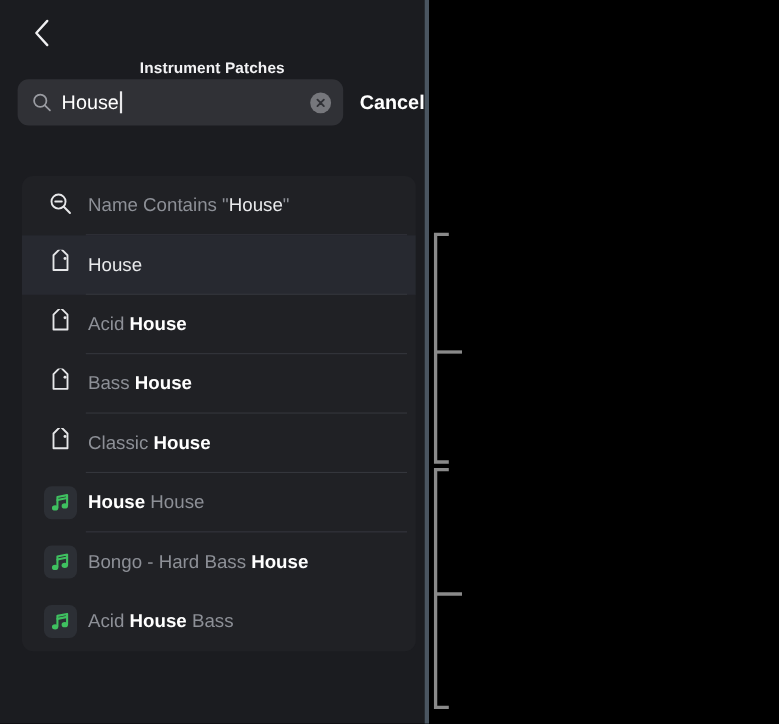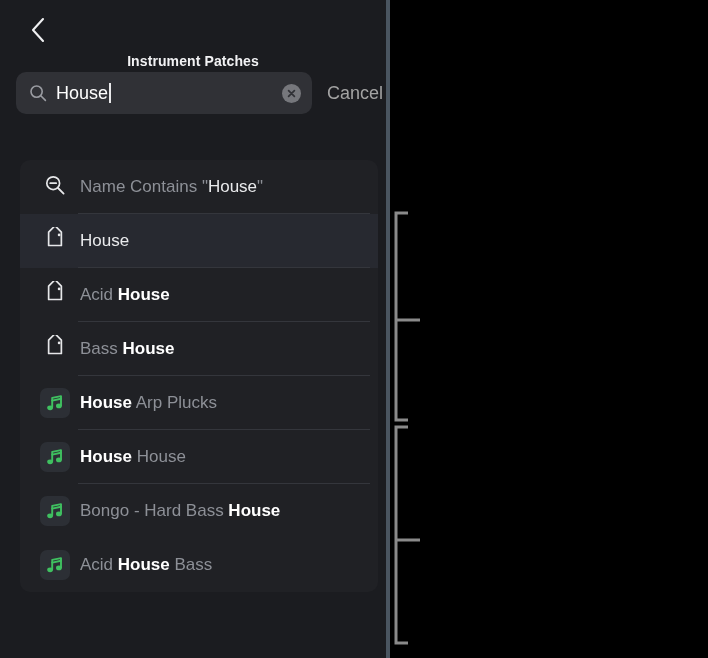--- a/index.html
+++ b/index.html
@@ -127,10 +127,11 @@
   }
   .cancel-btn {
     margin-left: 15px;
-    color: #a3a3a3;
+    color: #ffffff;
     font-size: 18px;
     white-space: nowrap;
     flex: none;
+    font-weight: bold;
   }
 
   

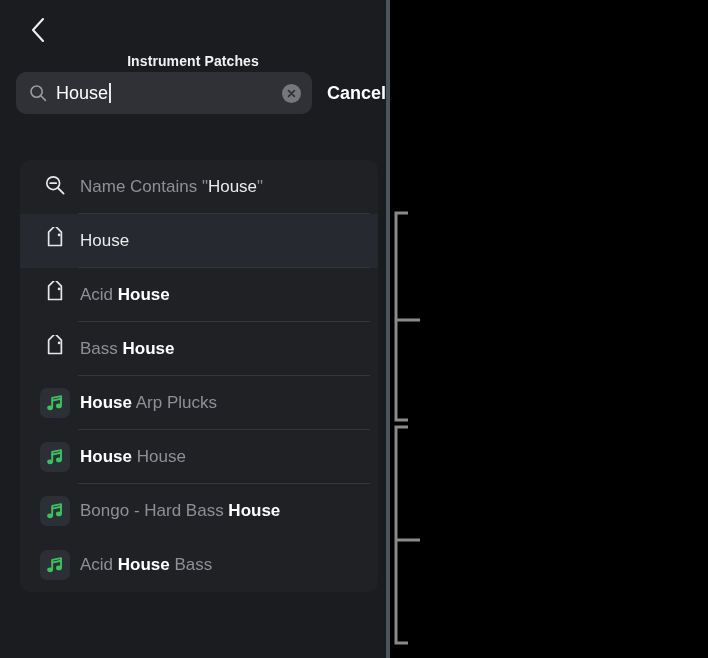--- a/index.html
+++ b/index.html
@@ -290,6 +290,16 @@
       </div>
       <div class="row">
         <div class="row-icon">
+          <span><svg width="24" height="24" viewBox="0 0 24 24" fill="none" xmlns="http://www.w3.org/2000/svg">
+              <path d="M12.4 2.6 L21.4 2.6 L21.4 11.6 L11.9 21.1 L2.9 12.1 Z" stroke="#e6e7e9" stroke-width="1.7" stroke-linejoin="round" transform="rotate(-45 12 12)"></path>
+              <circle cx="16.1" cy="7.9" r="1.35" fill="#e6e7e9"></circle>
+            </svg></span>
+        </div>
+        <div class="row-label"><span>Classic </span><b>House</b><span></span></div>
+        <div class="sep"></div>
+      </div>
+      <div class="row">
+        <div class="row-icon">
           <span class="note-chip">
             <svg width="16" height="17" viewBox="0 0 16 17" fill="none" xmlns="http://www.w3.org/2000/svg">
               <path d="M5.2 12.2 V2.9 L14 1.1 V10.4" stroke="#3fc060" stroke-width="1.9" stroke-linecap="round" stroke-linejoin="round"></path>

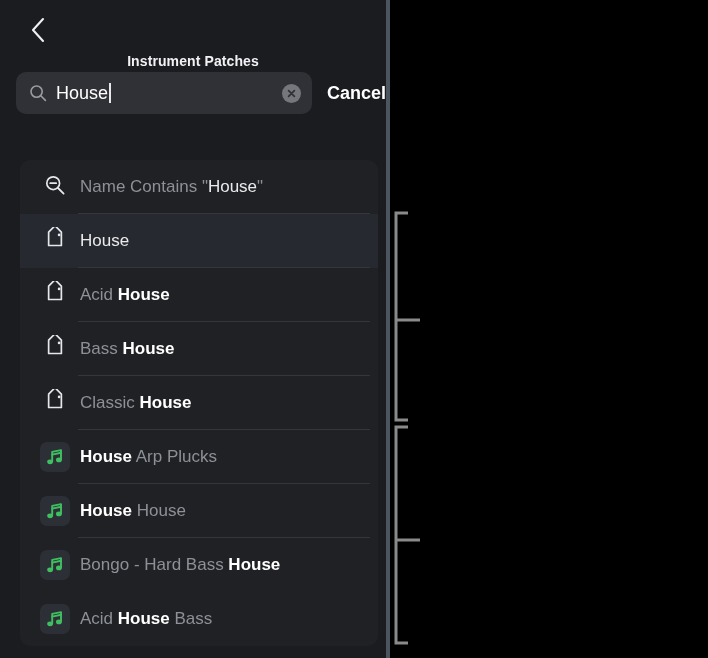--- a/index.html
+++ b/index.html
@@ -309,7 +309,7 @@
             </svg>
           </span>
         </div>
-        <div class="row-label"><span></span><b>House</b><span> Arp Plucks</span></div>
+        <div class="row-label"><span></span><b>House</b><span> House</span></div>
         <div class="sep"></div>
       </div>
       <div class="row">
@@ -323,8 +323,7 @@
             </svg>
           </span>
         </div>
-        <div class="row-label"><span></span><b>House</b><span> House</span></div>
-        <div class="sep"></div>
+        <div class="row-label"><span>Bongo - Hard Bass </span><b>House</b><span></span></div>
       </div>
       <div class="row">
         <div class="row-icon">
@@ -337,19 +336,6 @@
             </svg>
           </span>
         </div>
-        <div class="row-label"><span>Bongo - Hard Bass </span><b>House</b><span></span></div>
-      </div>
-      <div class="row">
-        <div class="row-icon">
-          <span class="note-chip">
-            <svg width="16" height="17" viewBox="0 0 16 17" fill="none" xmlns="http://www.w3.org/2000/svg">
-              <path d="M5.2 12.2 V2.9 L14 1.1 V10.4" stroke="#3fc060" stroke-width="1.9" stroke-linecap="round" stroke-linejoin="round"></path>
-              <path d="M5.2 5.6 L14 3.8" stroke="#3fc060" stroke-width="1.9" stroke-linecap="round"></path>
-              <ellipse cx="3.1" cy="12.8" rx="2.9" ry="2.4" fill="#3fc060"></ellipse>
-              <ellipse cx="11.9" cy="10.9" rx="2.9" ry="2.4" fill="#3fc060"></ellipse>
-            </svg>
-          </span>
-        </div>
         <div class="row-label"><span>Acid </span><b>House</b><span> Bass</span></div>
         <div class="sep"></div>
       </div>

